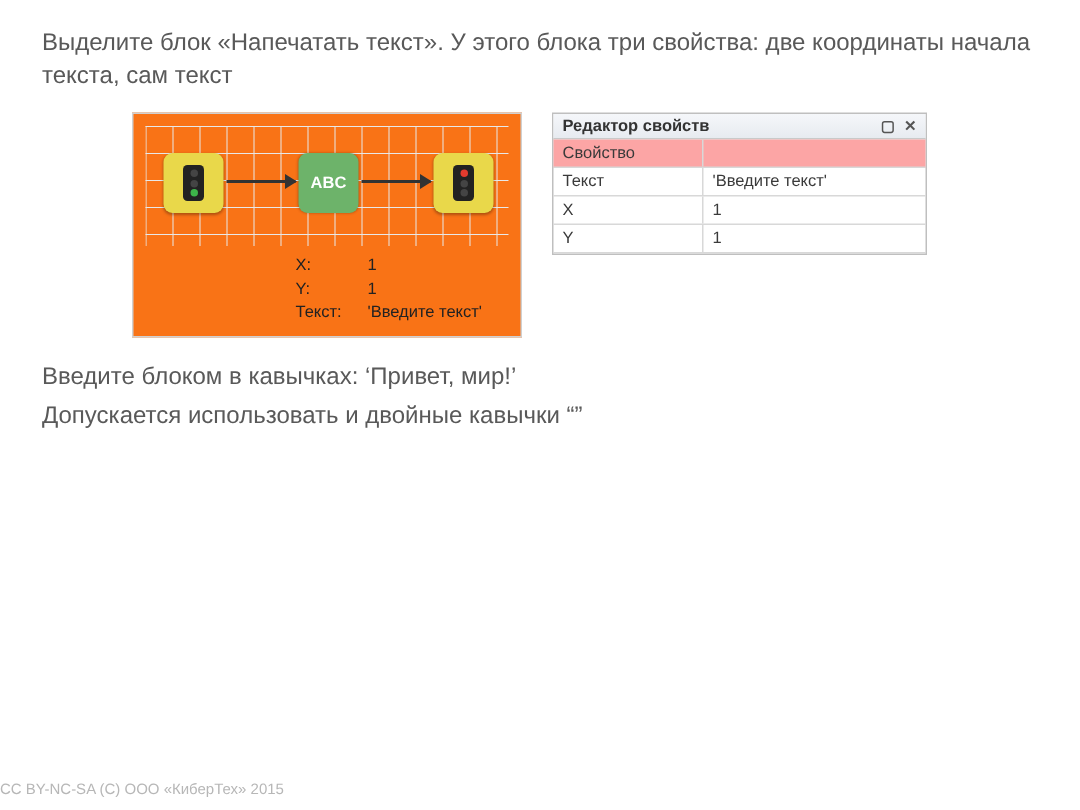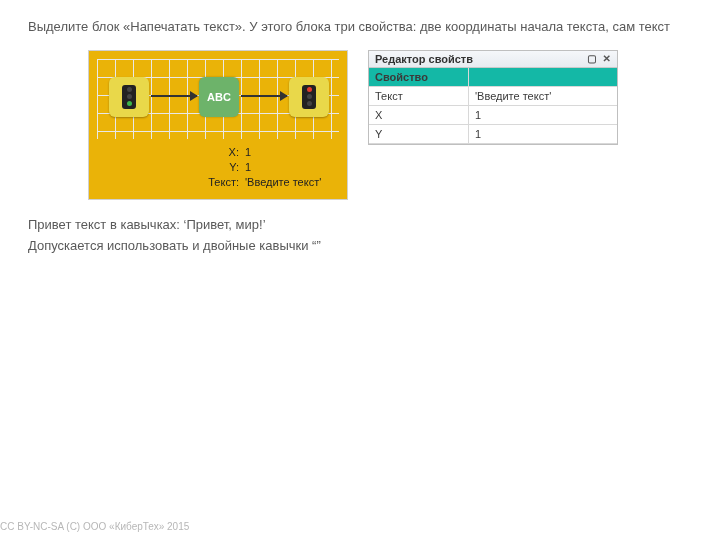--- a/index.html
+++ b/index.html
@@ -23,7 +23,7 @@
     margin-bottom: 14px;
   }
   .para {
-    font-size: 13px;
+    font-size: 16px;
     line-height: 1.35;
     color: #595959;
     margin-bottom: 14px;

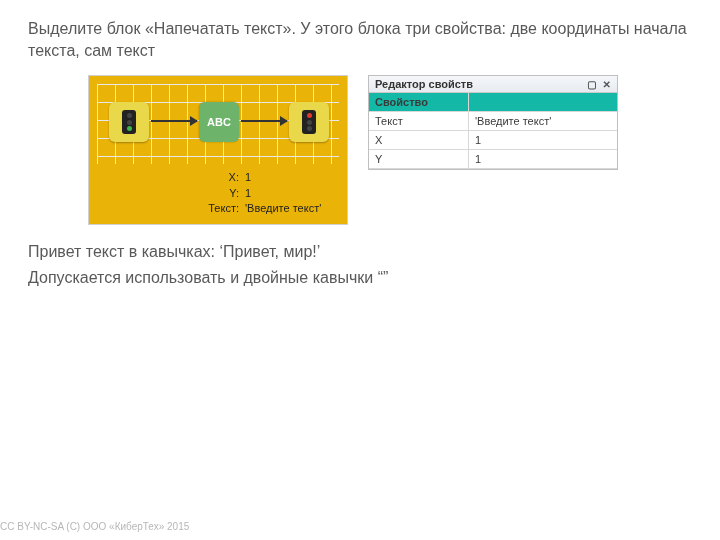--- a/index.html
+++ b/index.html
@@ -97,7 +97,7 @@
   .pe-head, .pe-row{
     display:flex; border-bottom:1px solid #d8d8d8;
   }
-  .pe-head{ background:#14b8a6; font-weight:700;}
+  .pe-head{ background:#fca5a5; font-weight:400;}
   .pe-cell{ padding:3px 6px; }
   .pe-cell.c1{ width:100px; border-right:1px solid #d8d8d8;}
   .pe-cell.c2{ flex:1;}

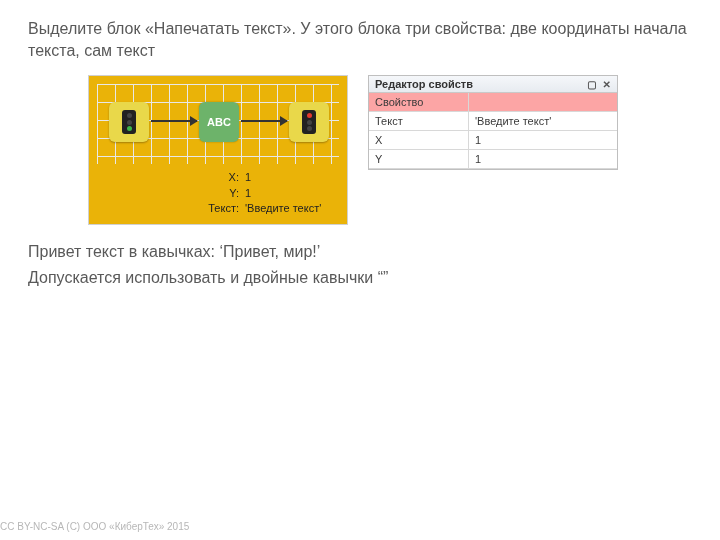--- a/index.html
+++ b/index.html
@@ -39,9 +39,8 @@
   .diagram {
     width: 260px;
     border: 1px solid #d0d0d0;
-    background: #eab308;
+    background: #f97316;
     padding: 8px;
-    text-align: right;
   }
   .diagram-canvas {
     position: relative;

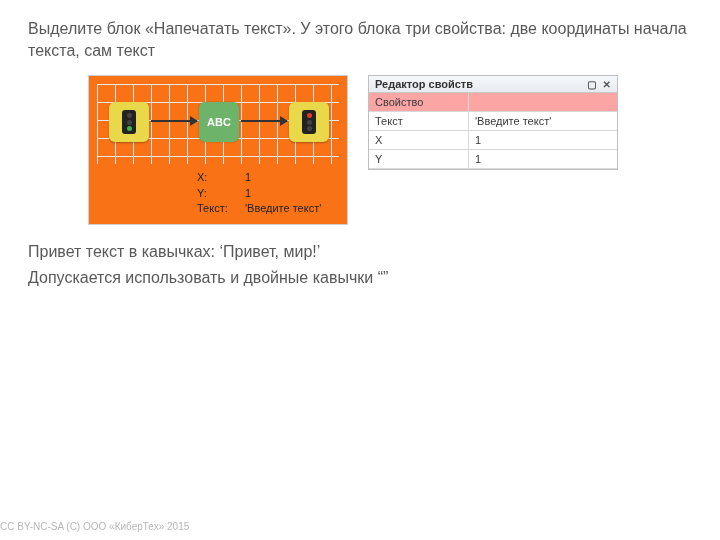--- a/index.html
+++ b/index.html
@@ -177,7 +177,7 @@
   </div>
 
 
-  <div class="para tight">Привет текст в кавычках: ‘Привет, мир!’</div>
+  <div class="para tight">Введите блоком в кавычках: ‘Привет, мир!’</div>
   <div class="para">Допускается использовать и двойные кавычки “”</div>
 </div>
 

